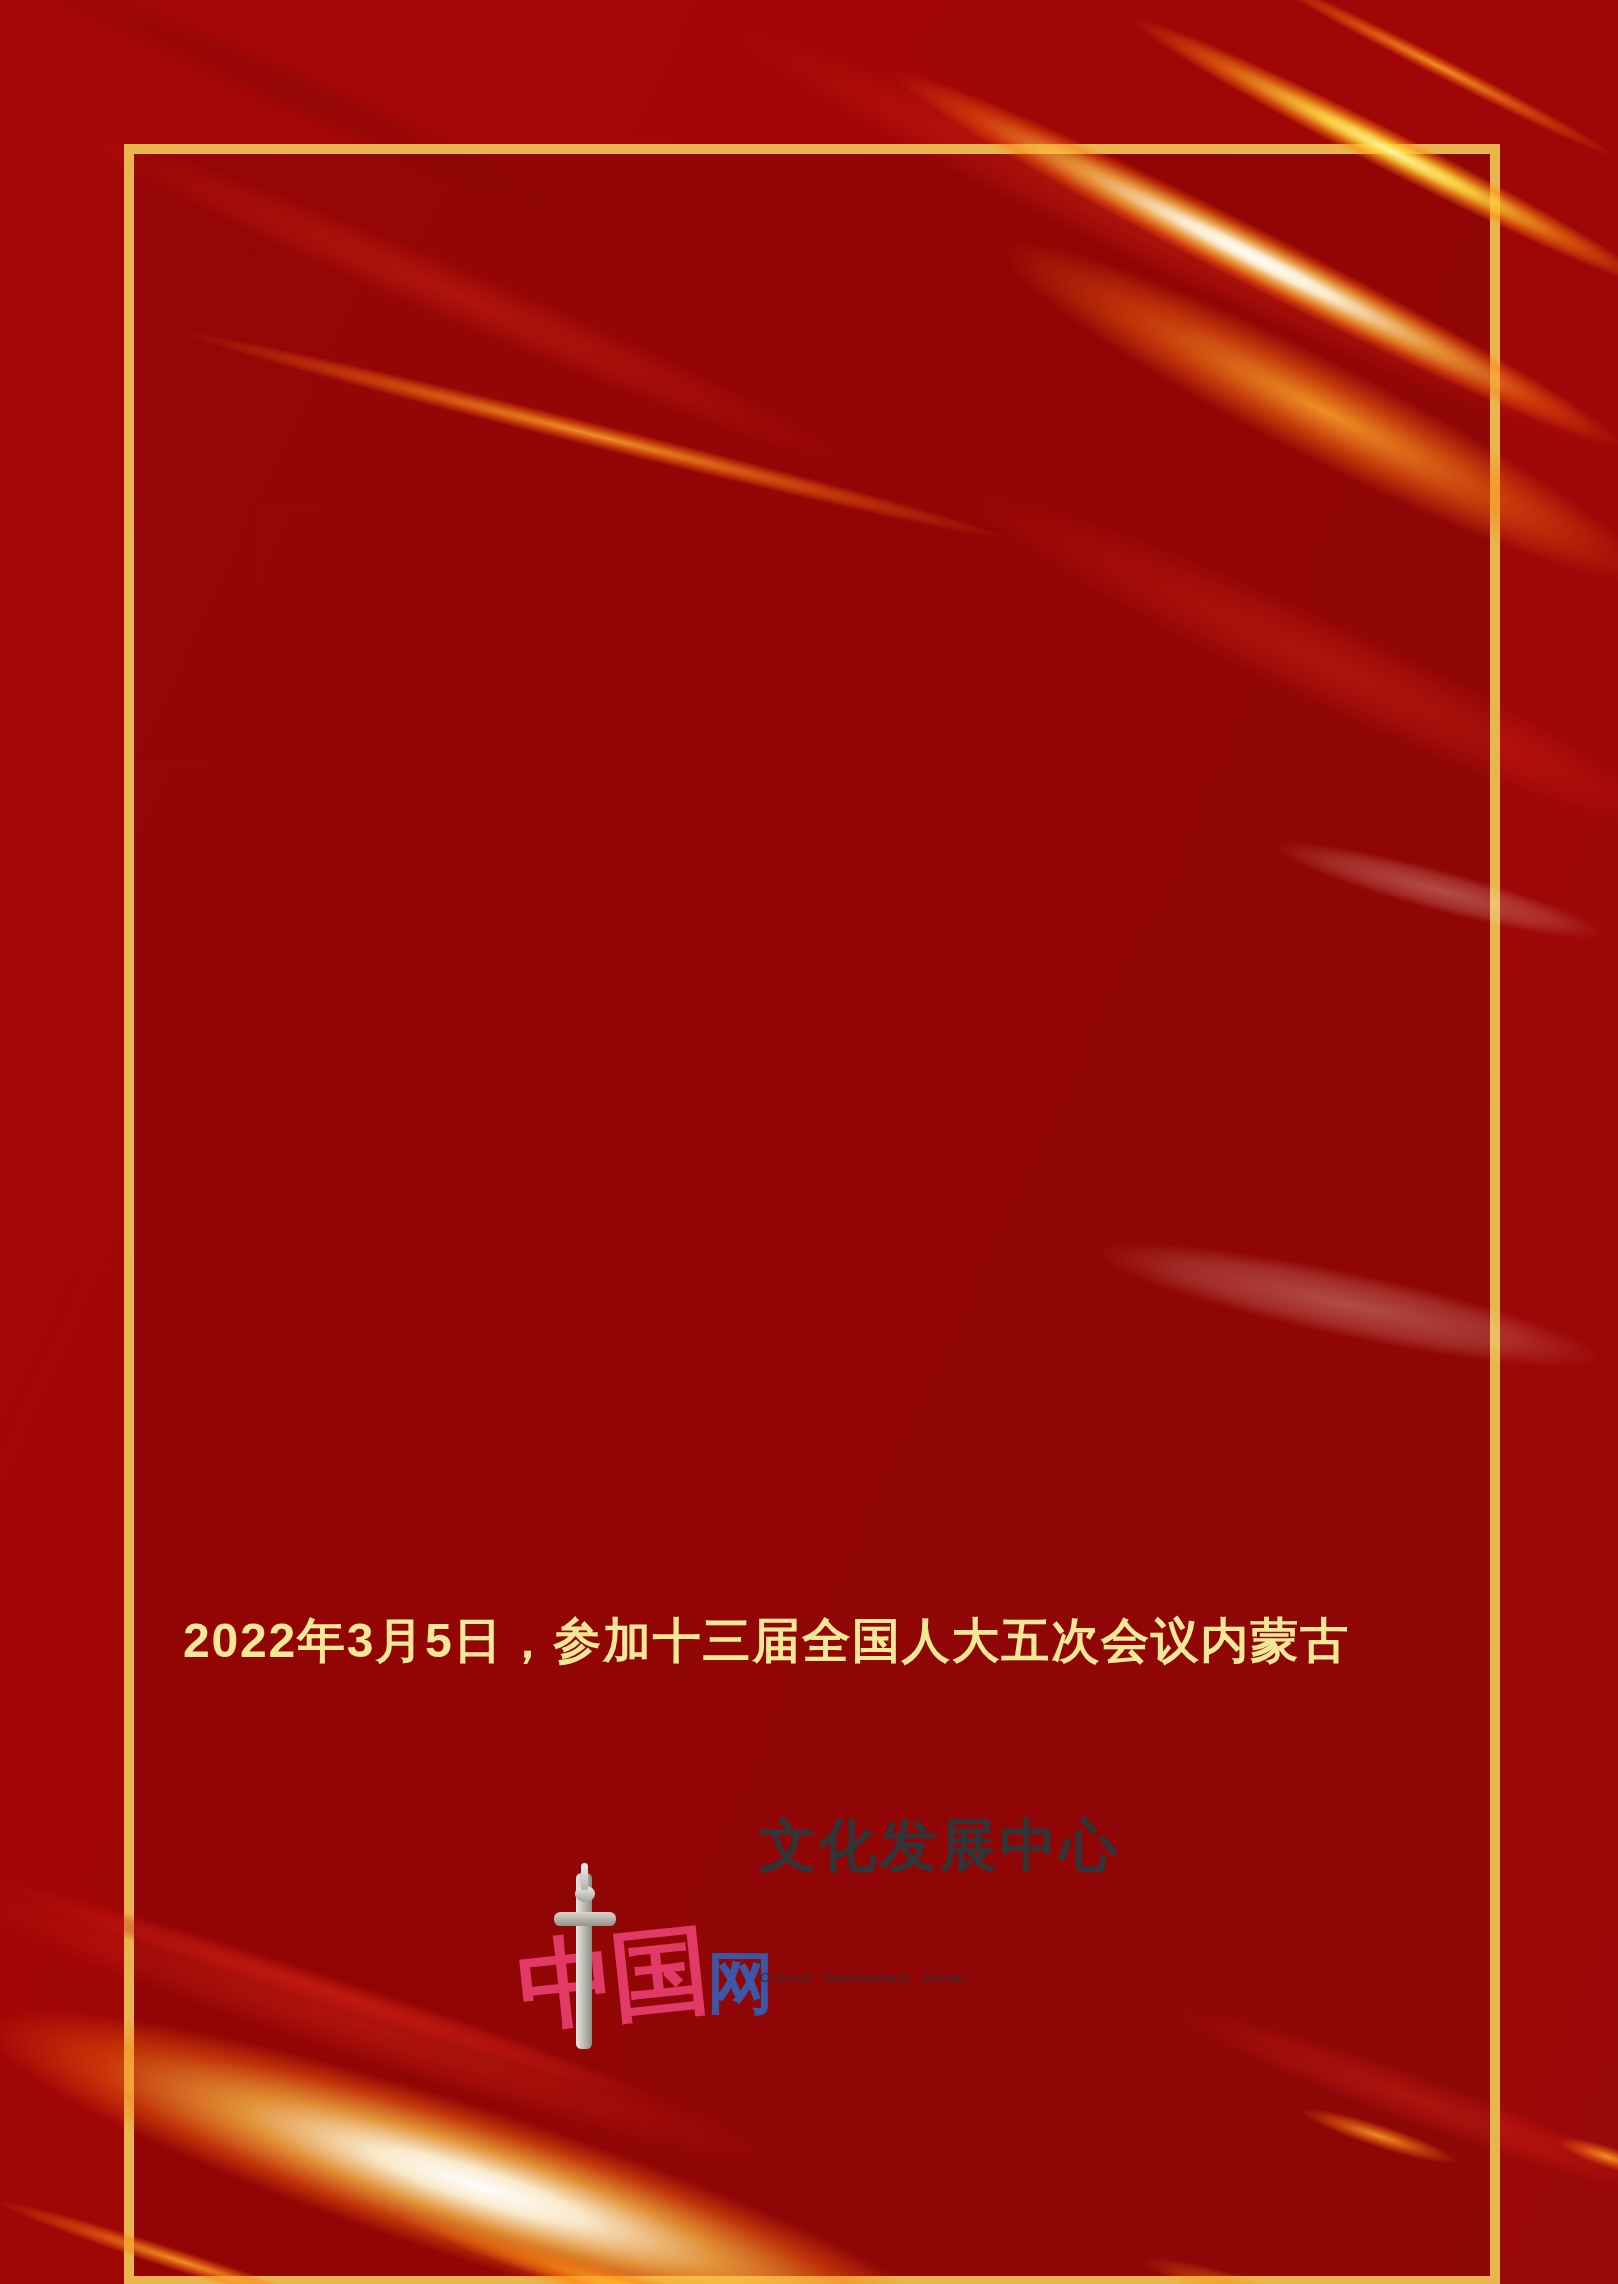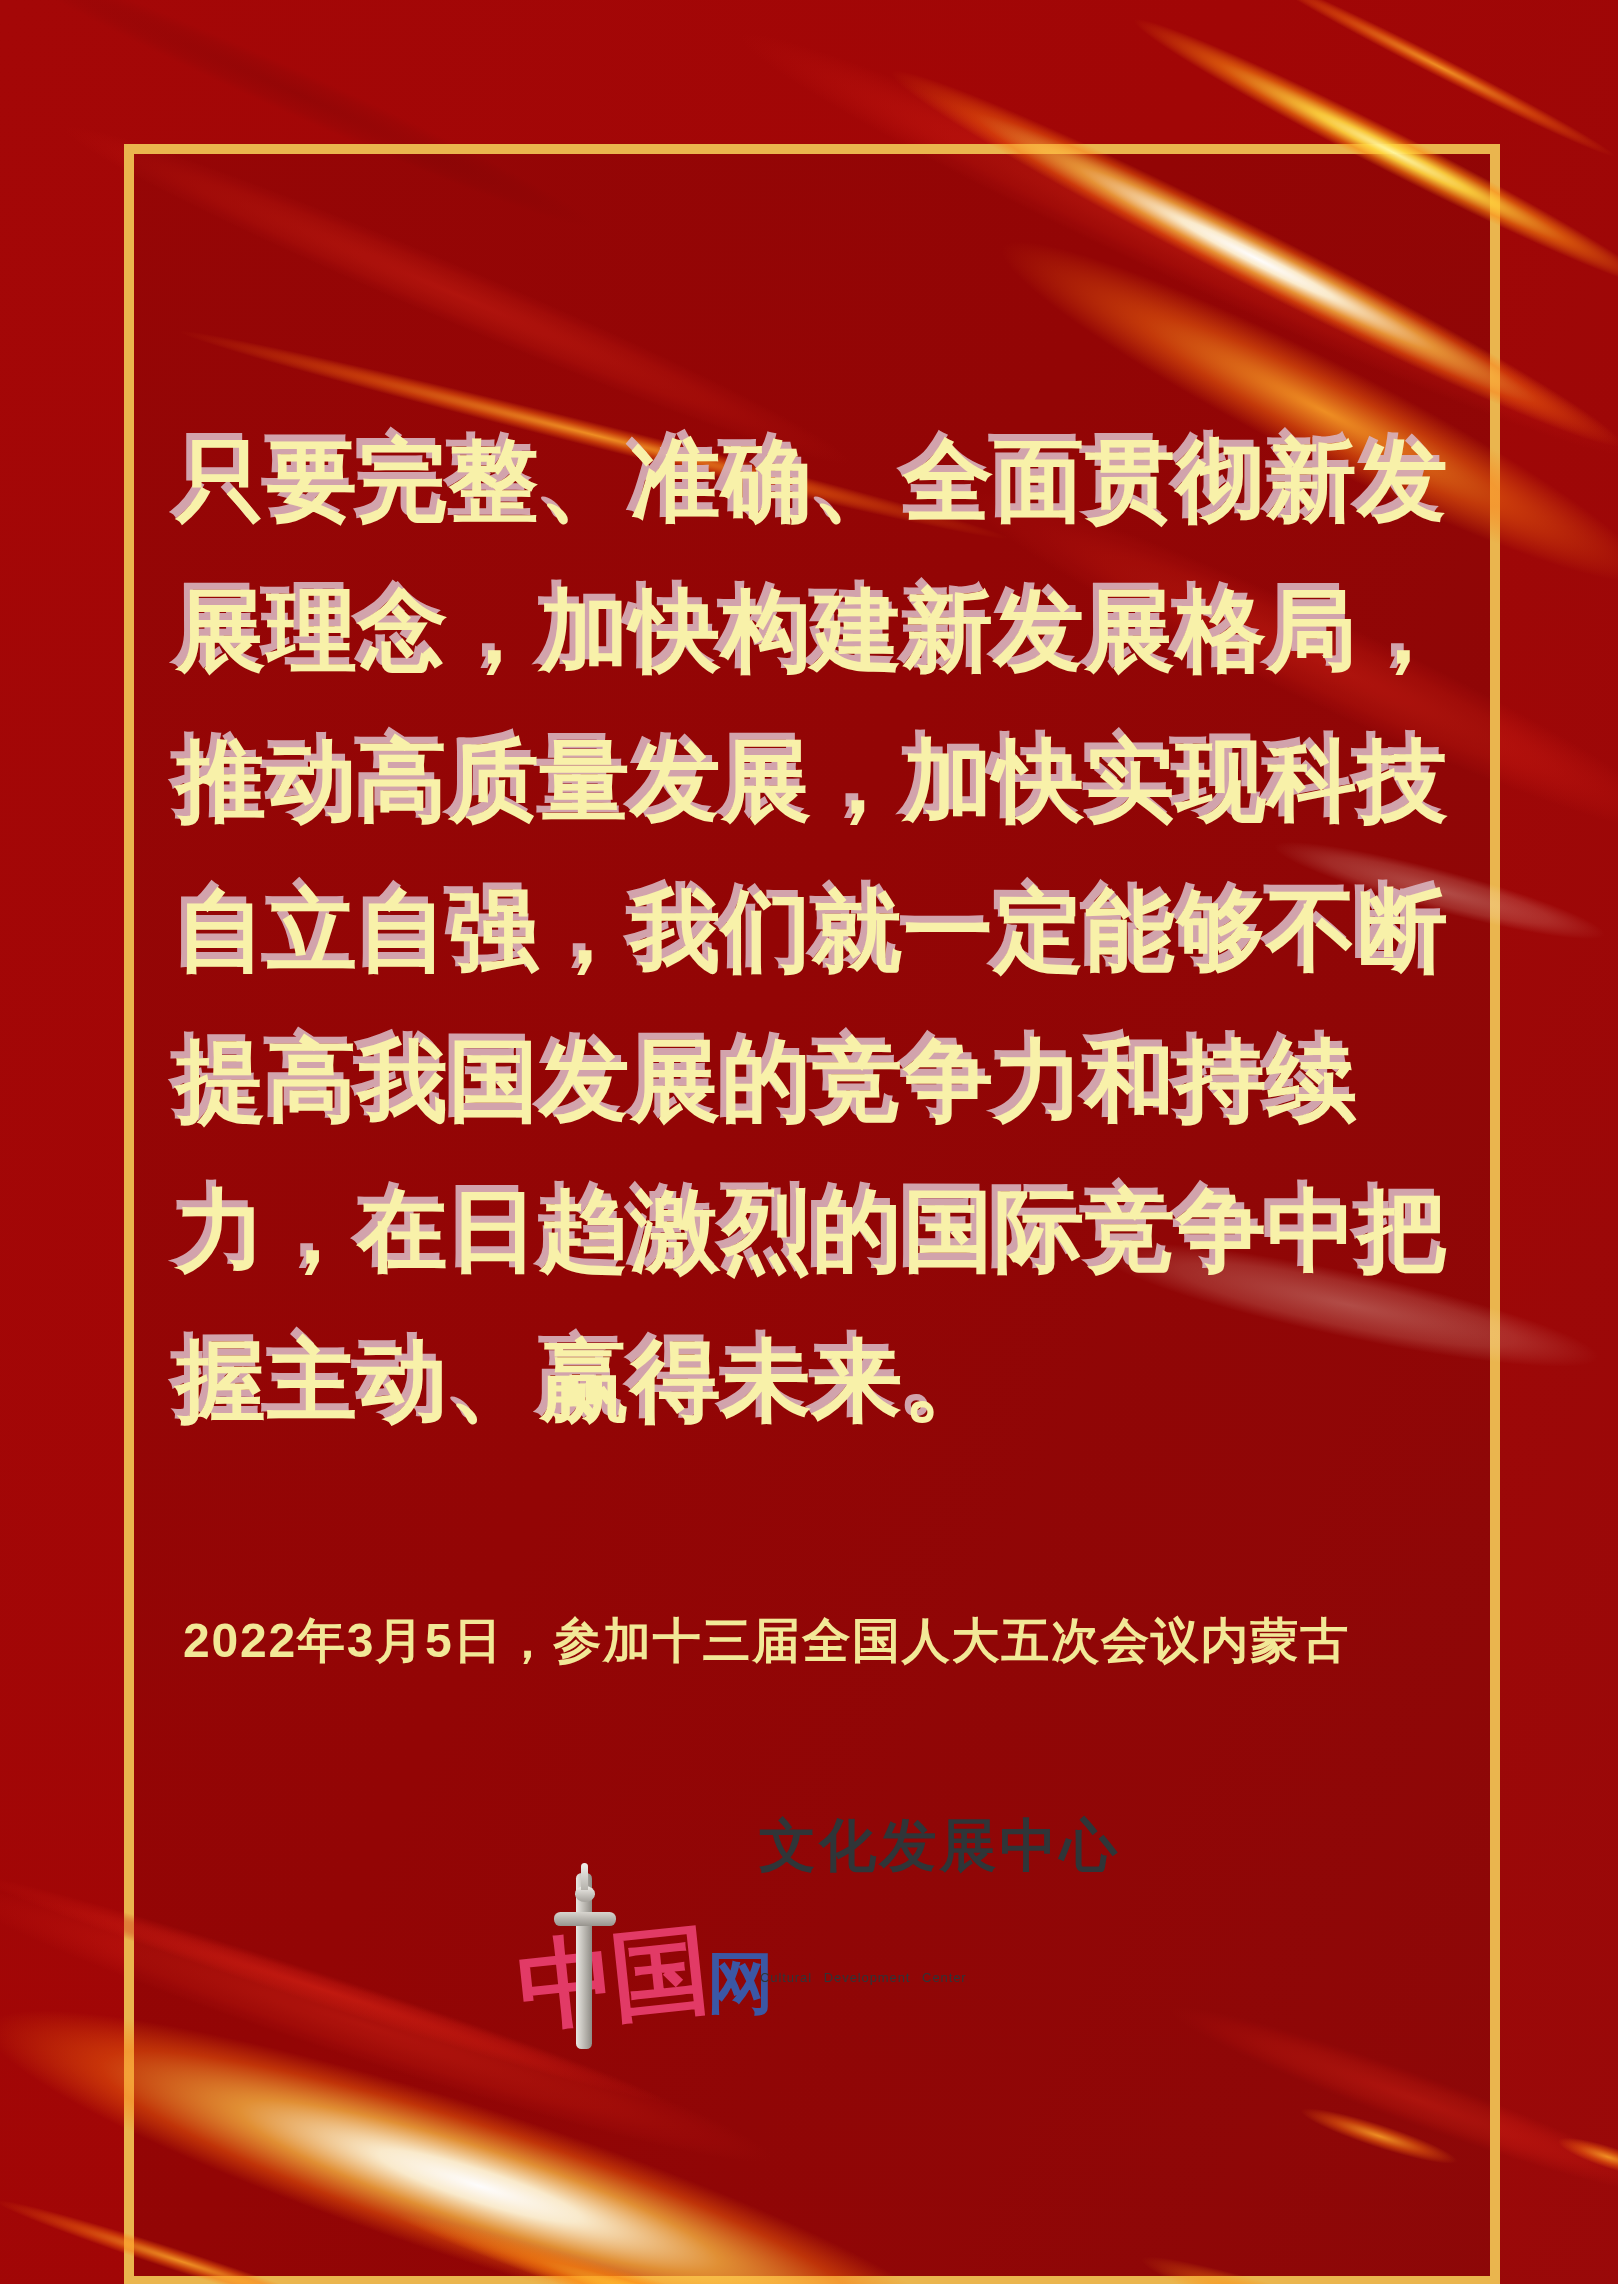--- a/index.html
+++ b/index.html
@@ -142,15 +142,6 @@
   <div class="beam beam-orange z3" style="left:1265px; top:2120px; width:228px;  height:32px;  transform:rotate(18deg);"></div>
   <div class="beam beam-orange z3" style="left:1535px; top:2142px; width:146px;  height:30px;  transform:rotate(18deg);"></div>
 
-  <div class="quote">
-    <div>只要完整、准确、全面贯彻新发</div>
-    <div>展理念，加快构建新发展格局，</div>
-    <div>推动高质量发展，加快实现科技</div>
-    <div>自立自强，我们就一定能够不断</div>
-    <div>提高我国发展的竞争力和持续</div>
-    <div>力，在日趋激烈的国际竞争中把</div>
-    <div>握主动、赢得未来。</div>
-  </div>
 
   <div class="attribution">
     <div>2022年3月5日，参加十三届全国人大五次会议内蒙古</div>

